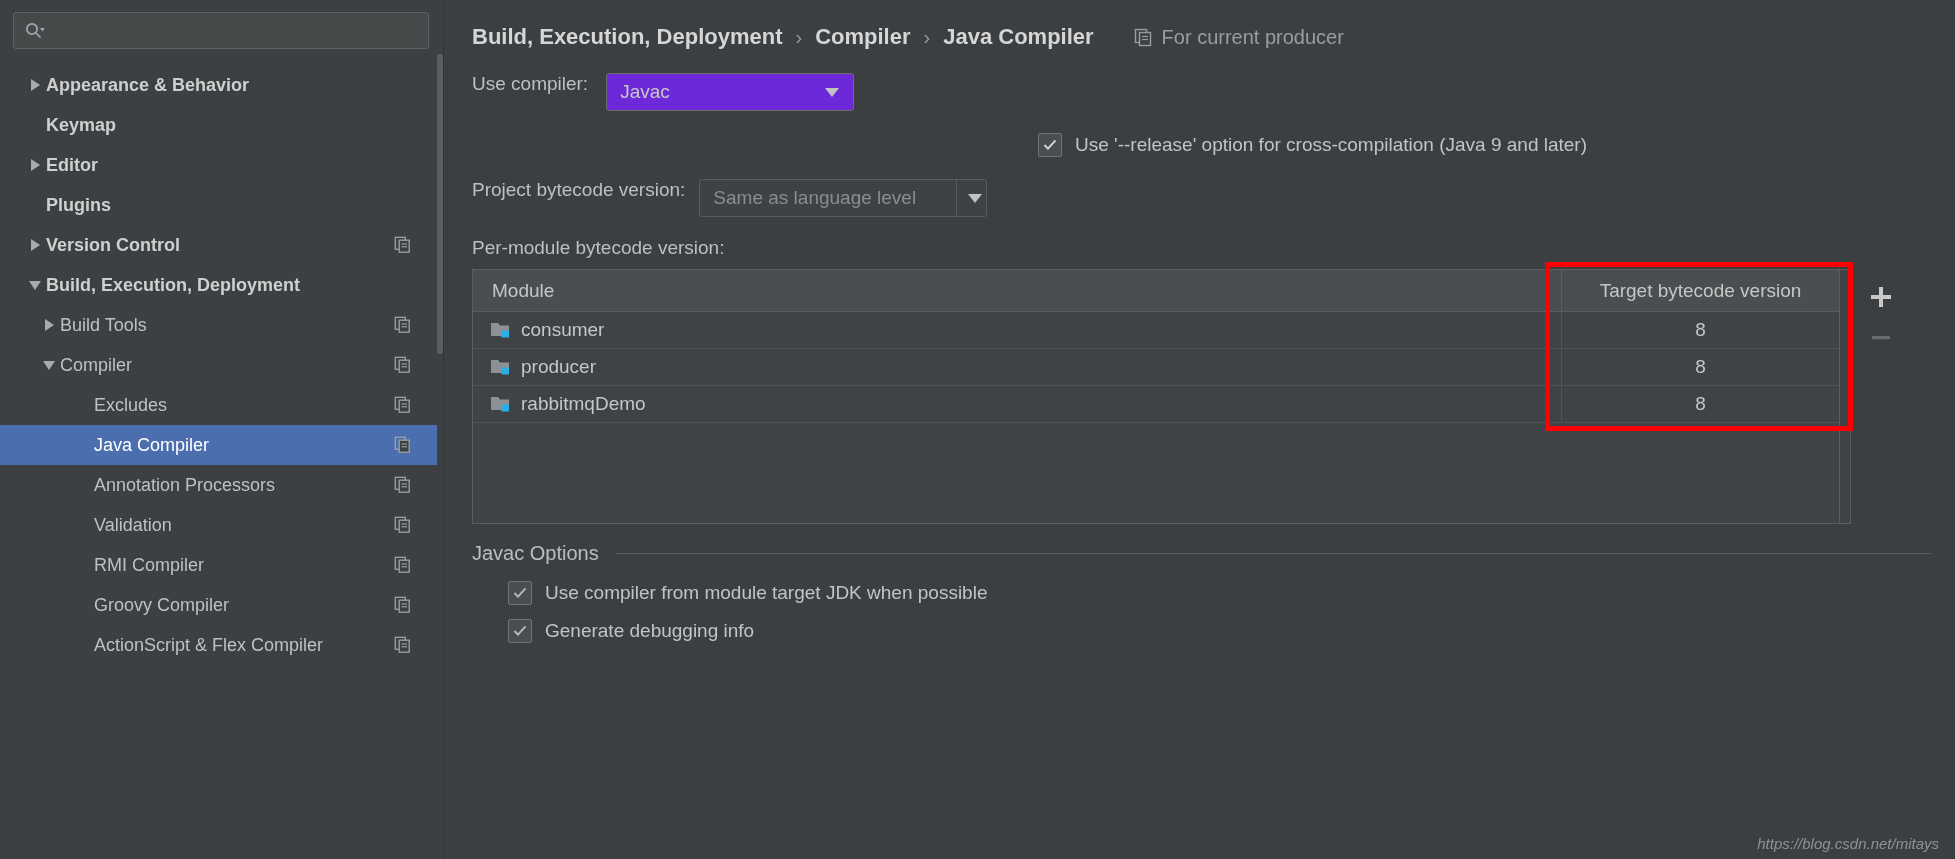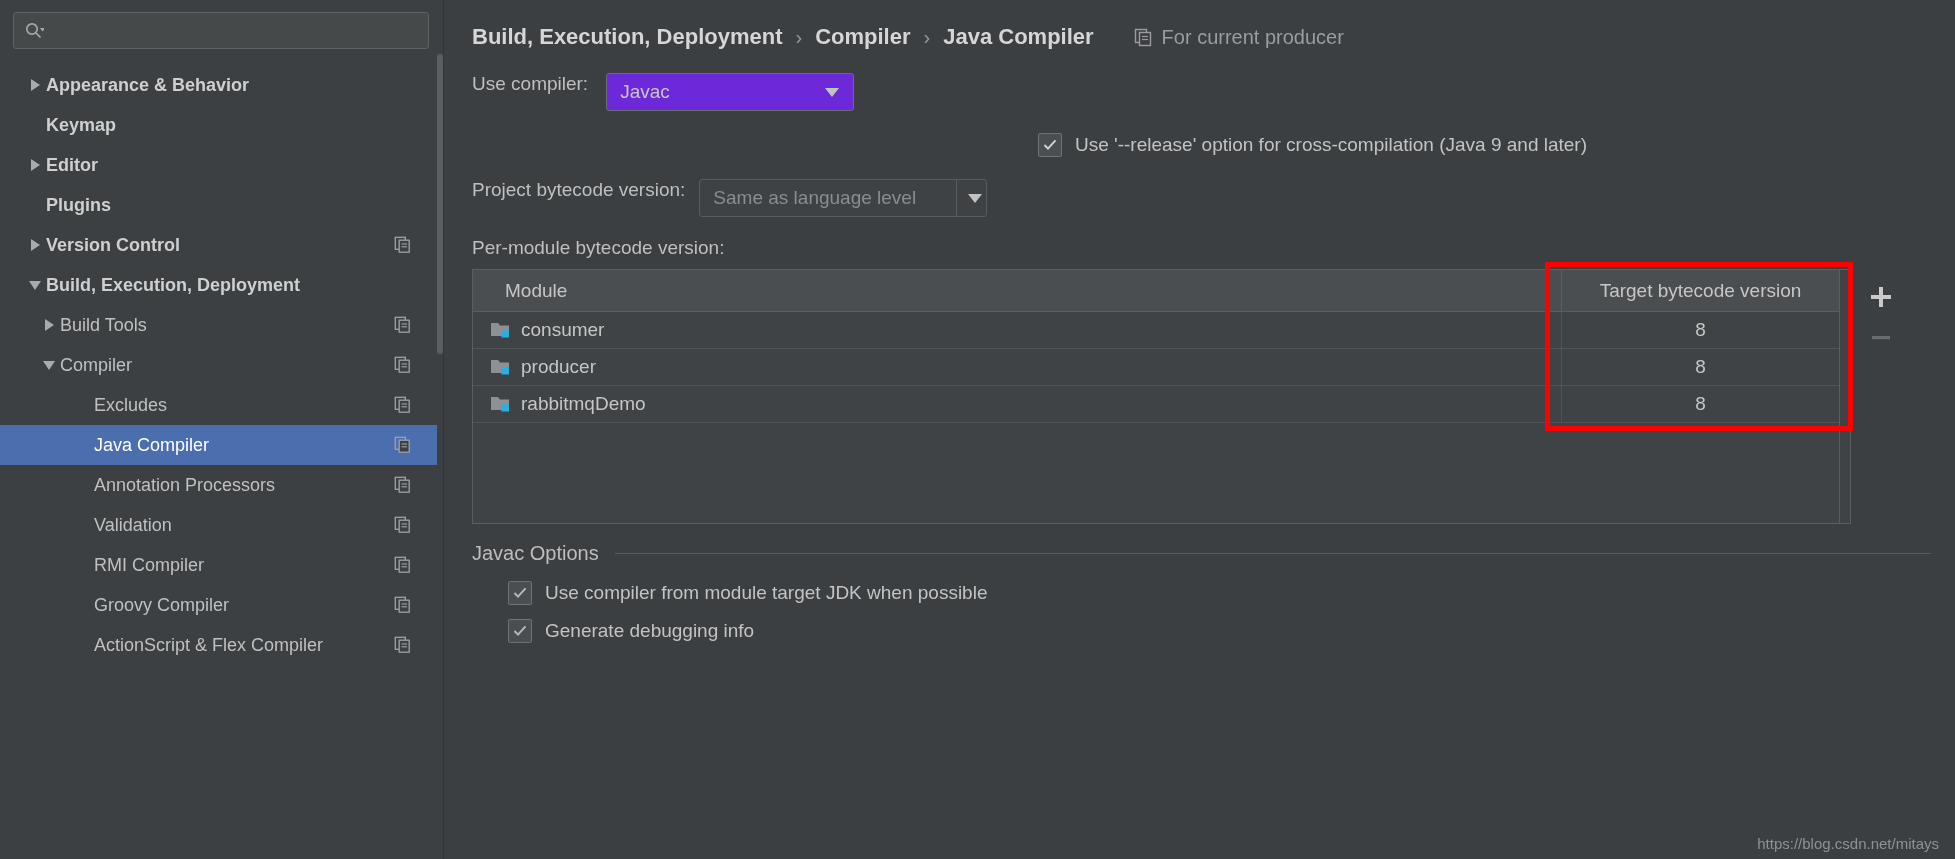--- a/index.html
+++ b/index.html
@@ -291,7 +291,7 @@
     color: #c6c6c6;
     box-sizing: border-box;
   }
-  .th.c1 { flex: 1; padding-left: 32px; }
+  .th.c1 { flex: 1; padding-left: 19px; }
   .th.c2 {
     width: 278px; min-width: 278px;
     border-left: 1px solid #5a5e61;

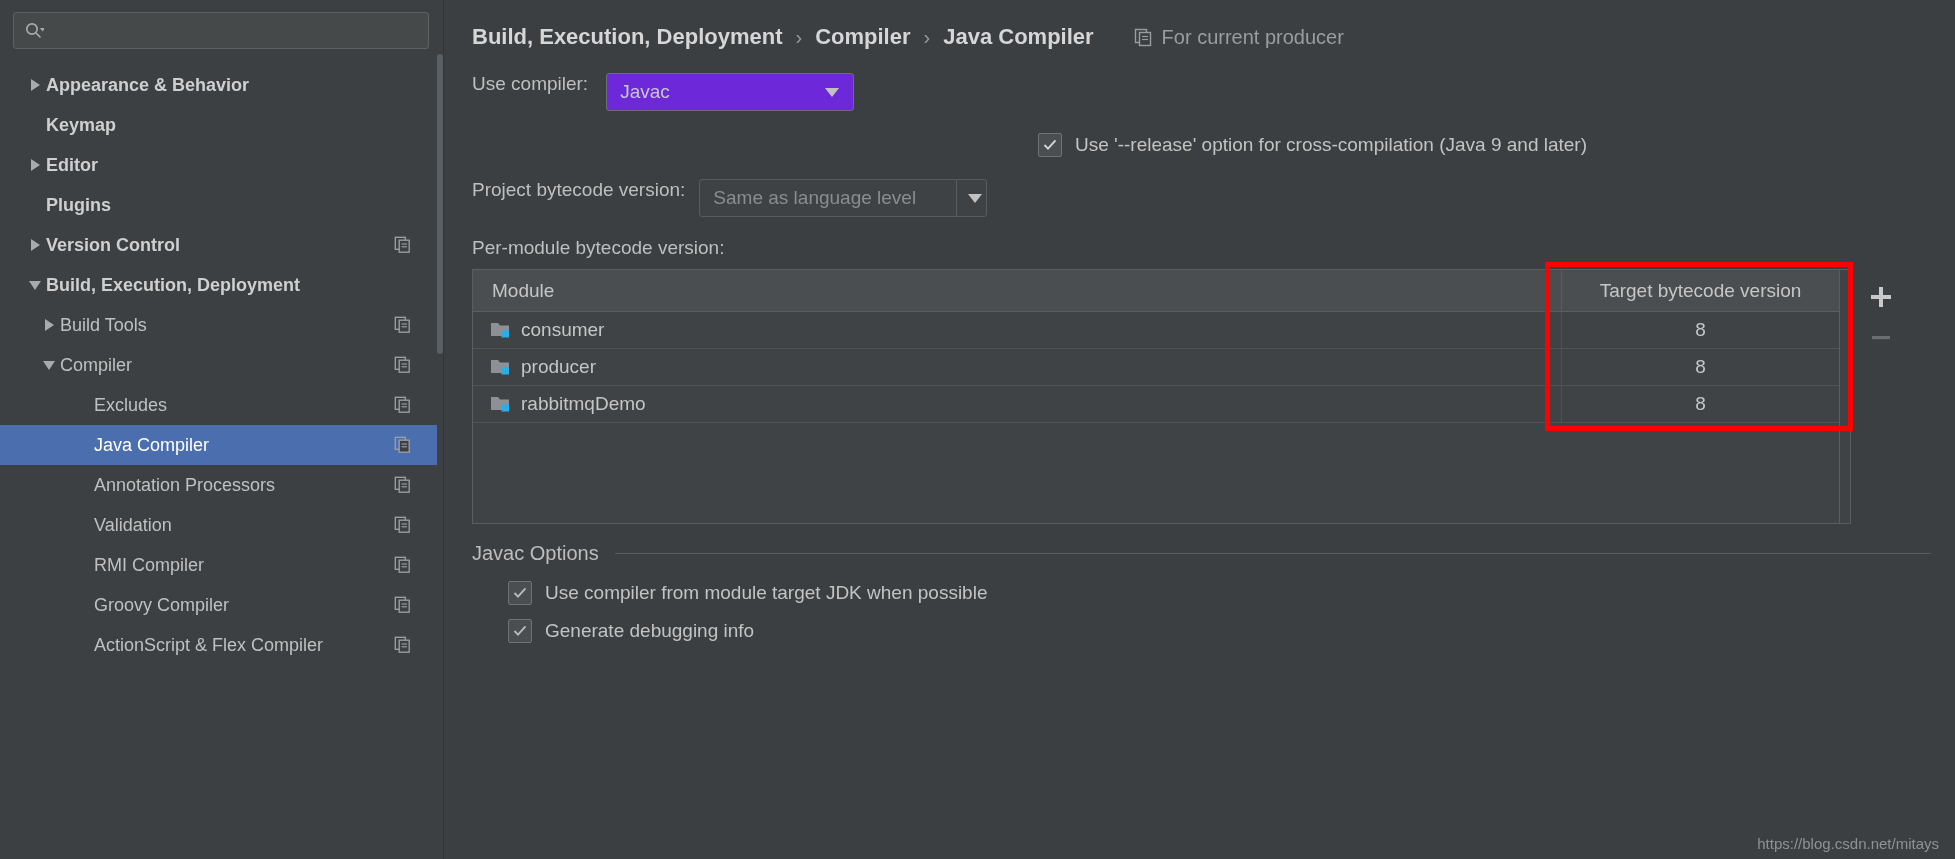--- a/index.html
+++ b/index.html
@@ -370,6 +370,7 @@
     bottom: 7px;
     font-size: 15px;
     color: #8e9295;
+    font-style: italic;
   }
 </style>
 </head>

